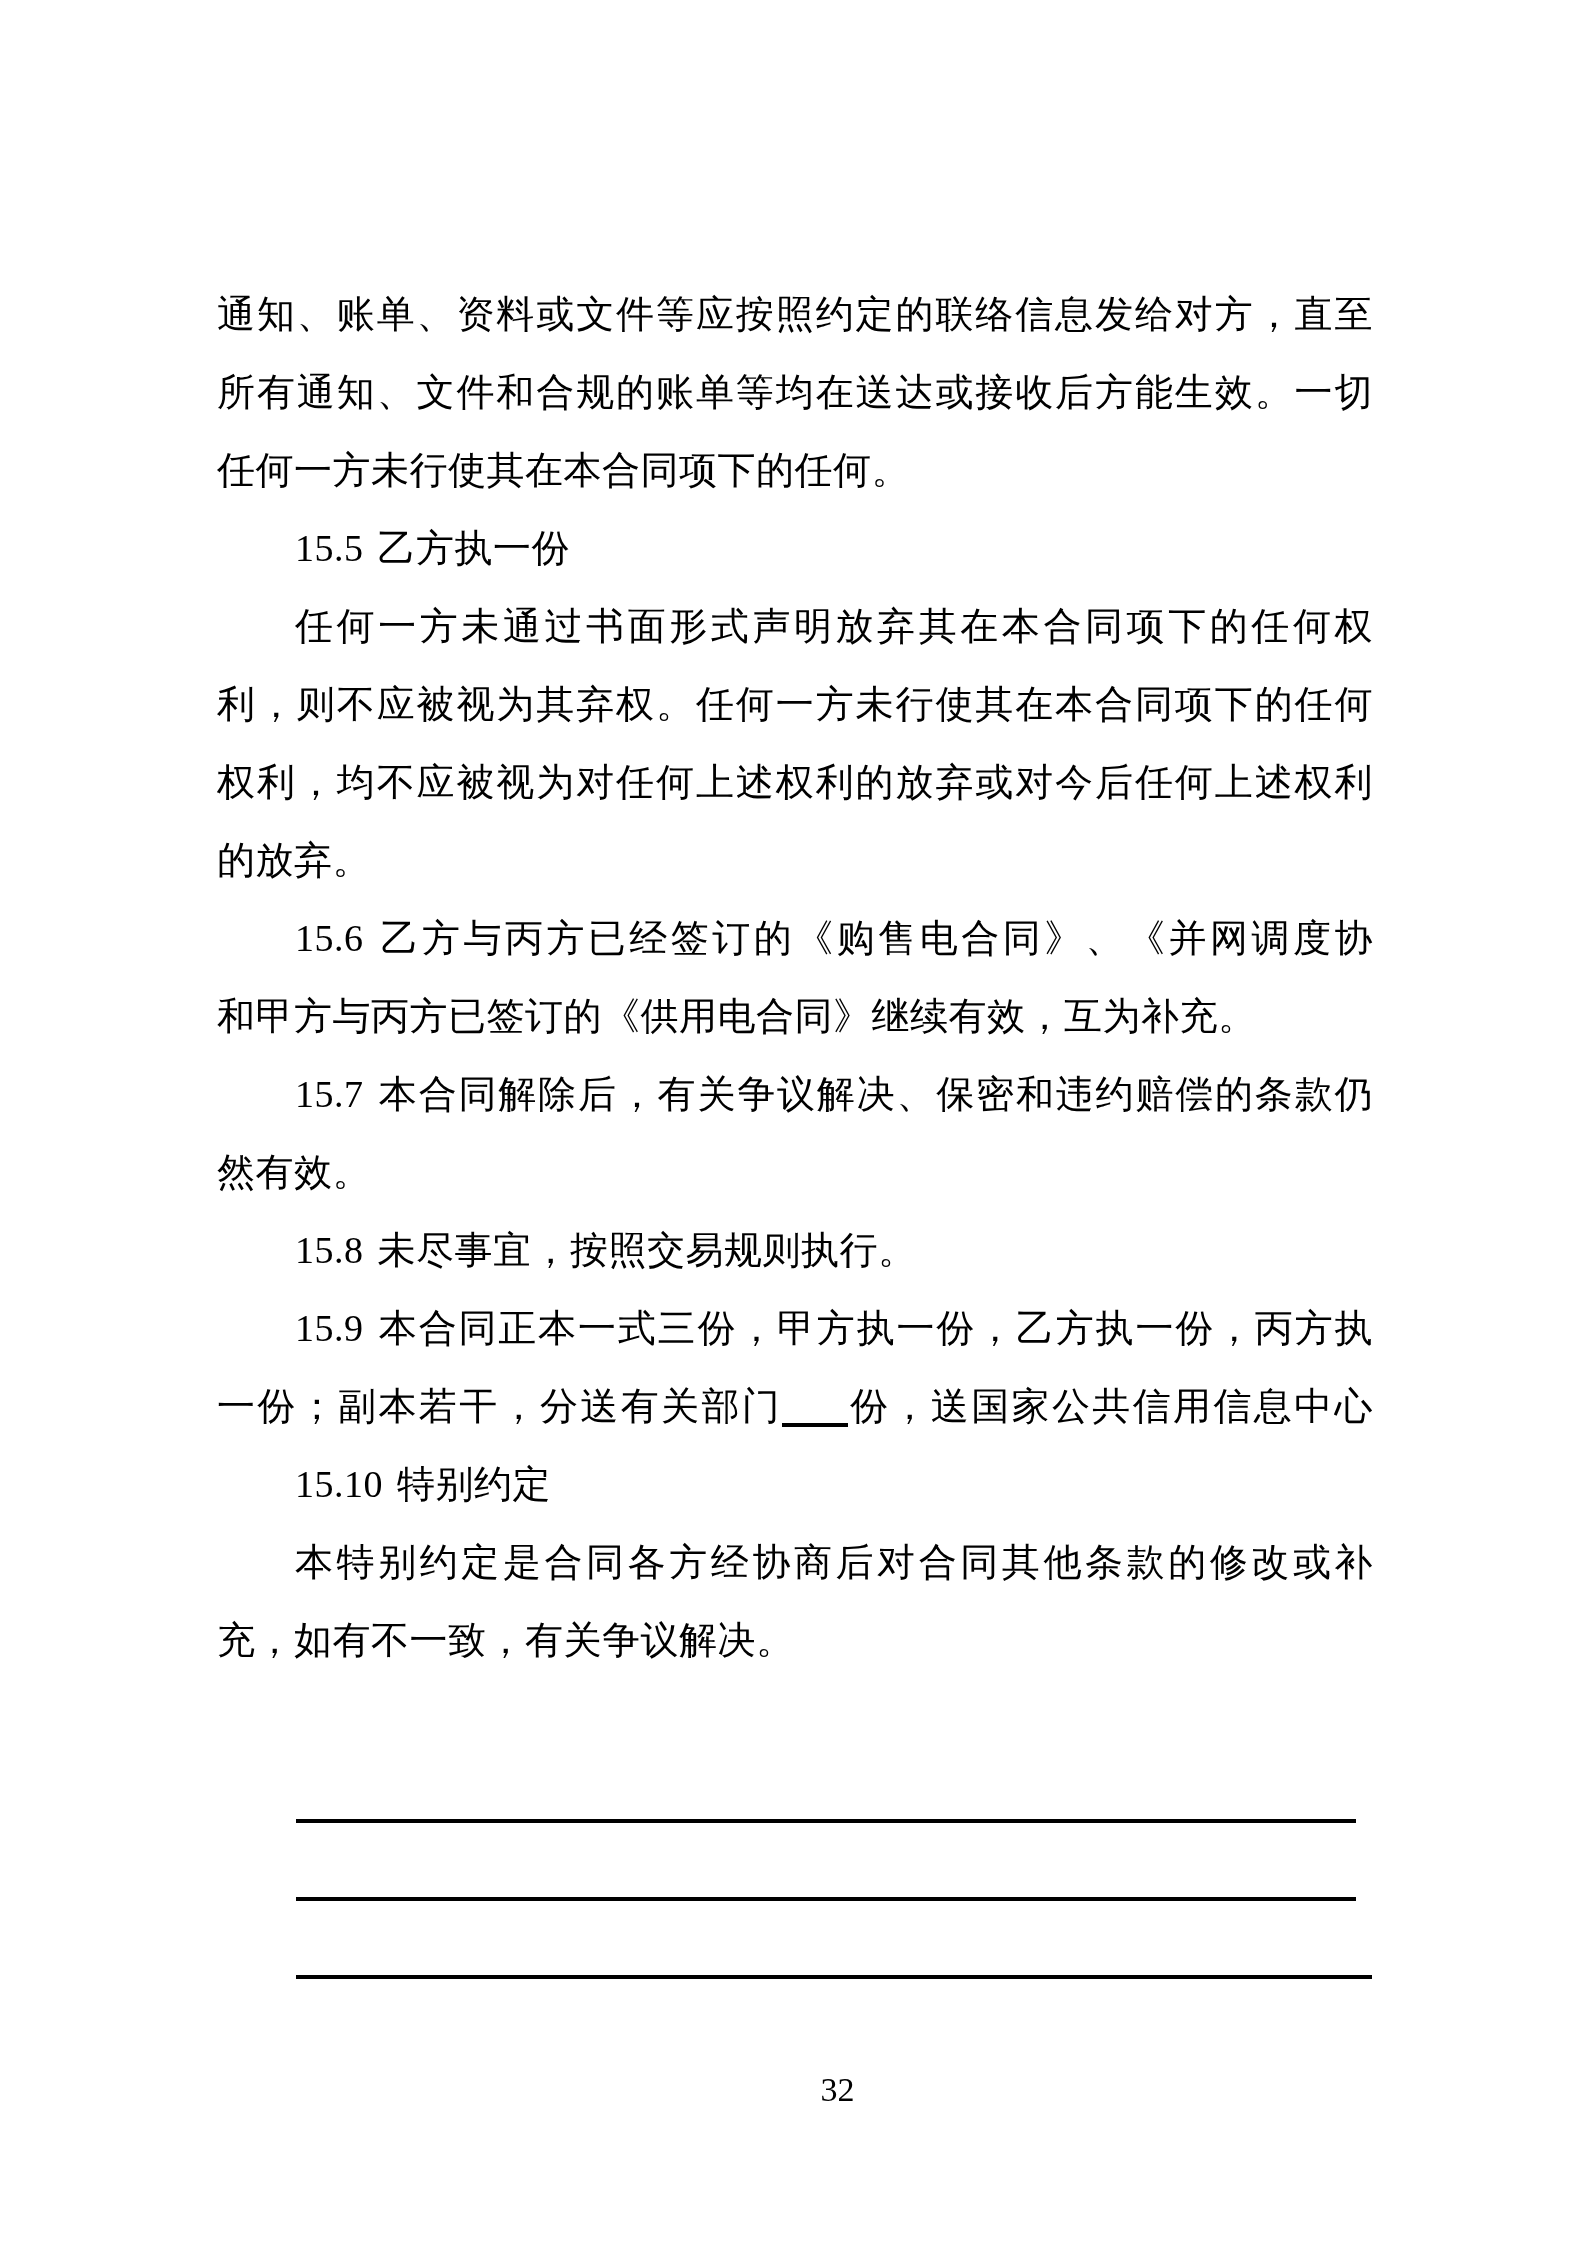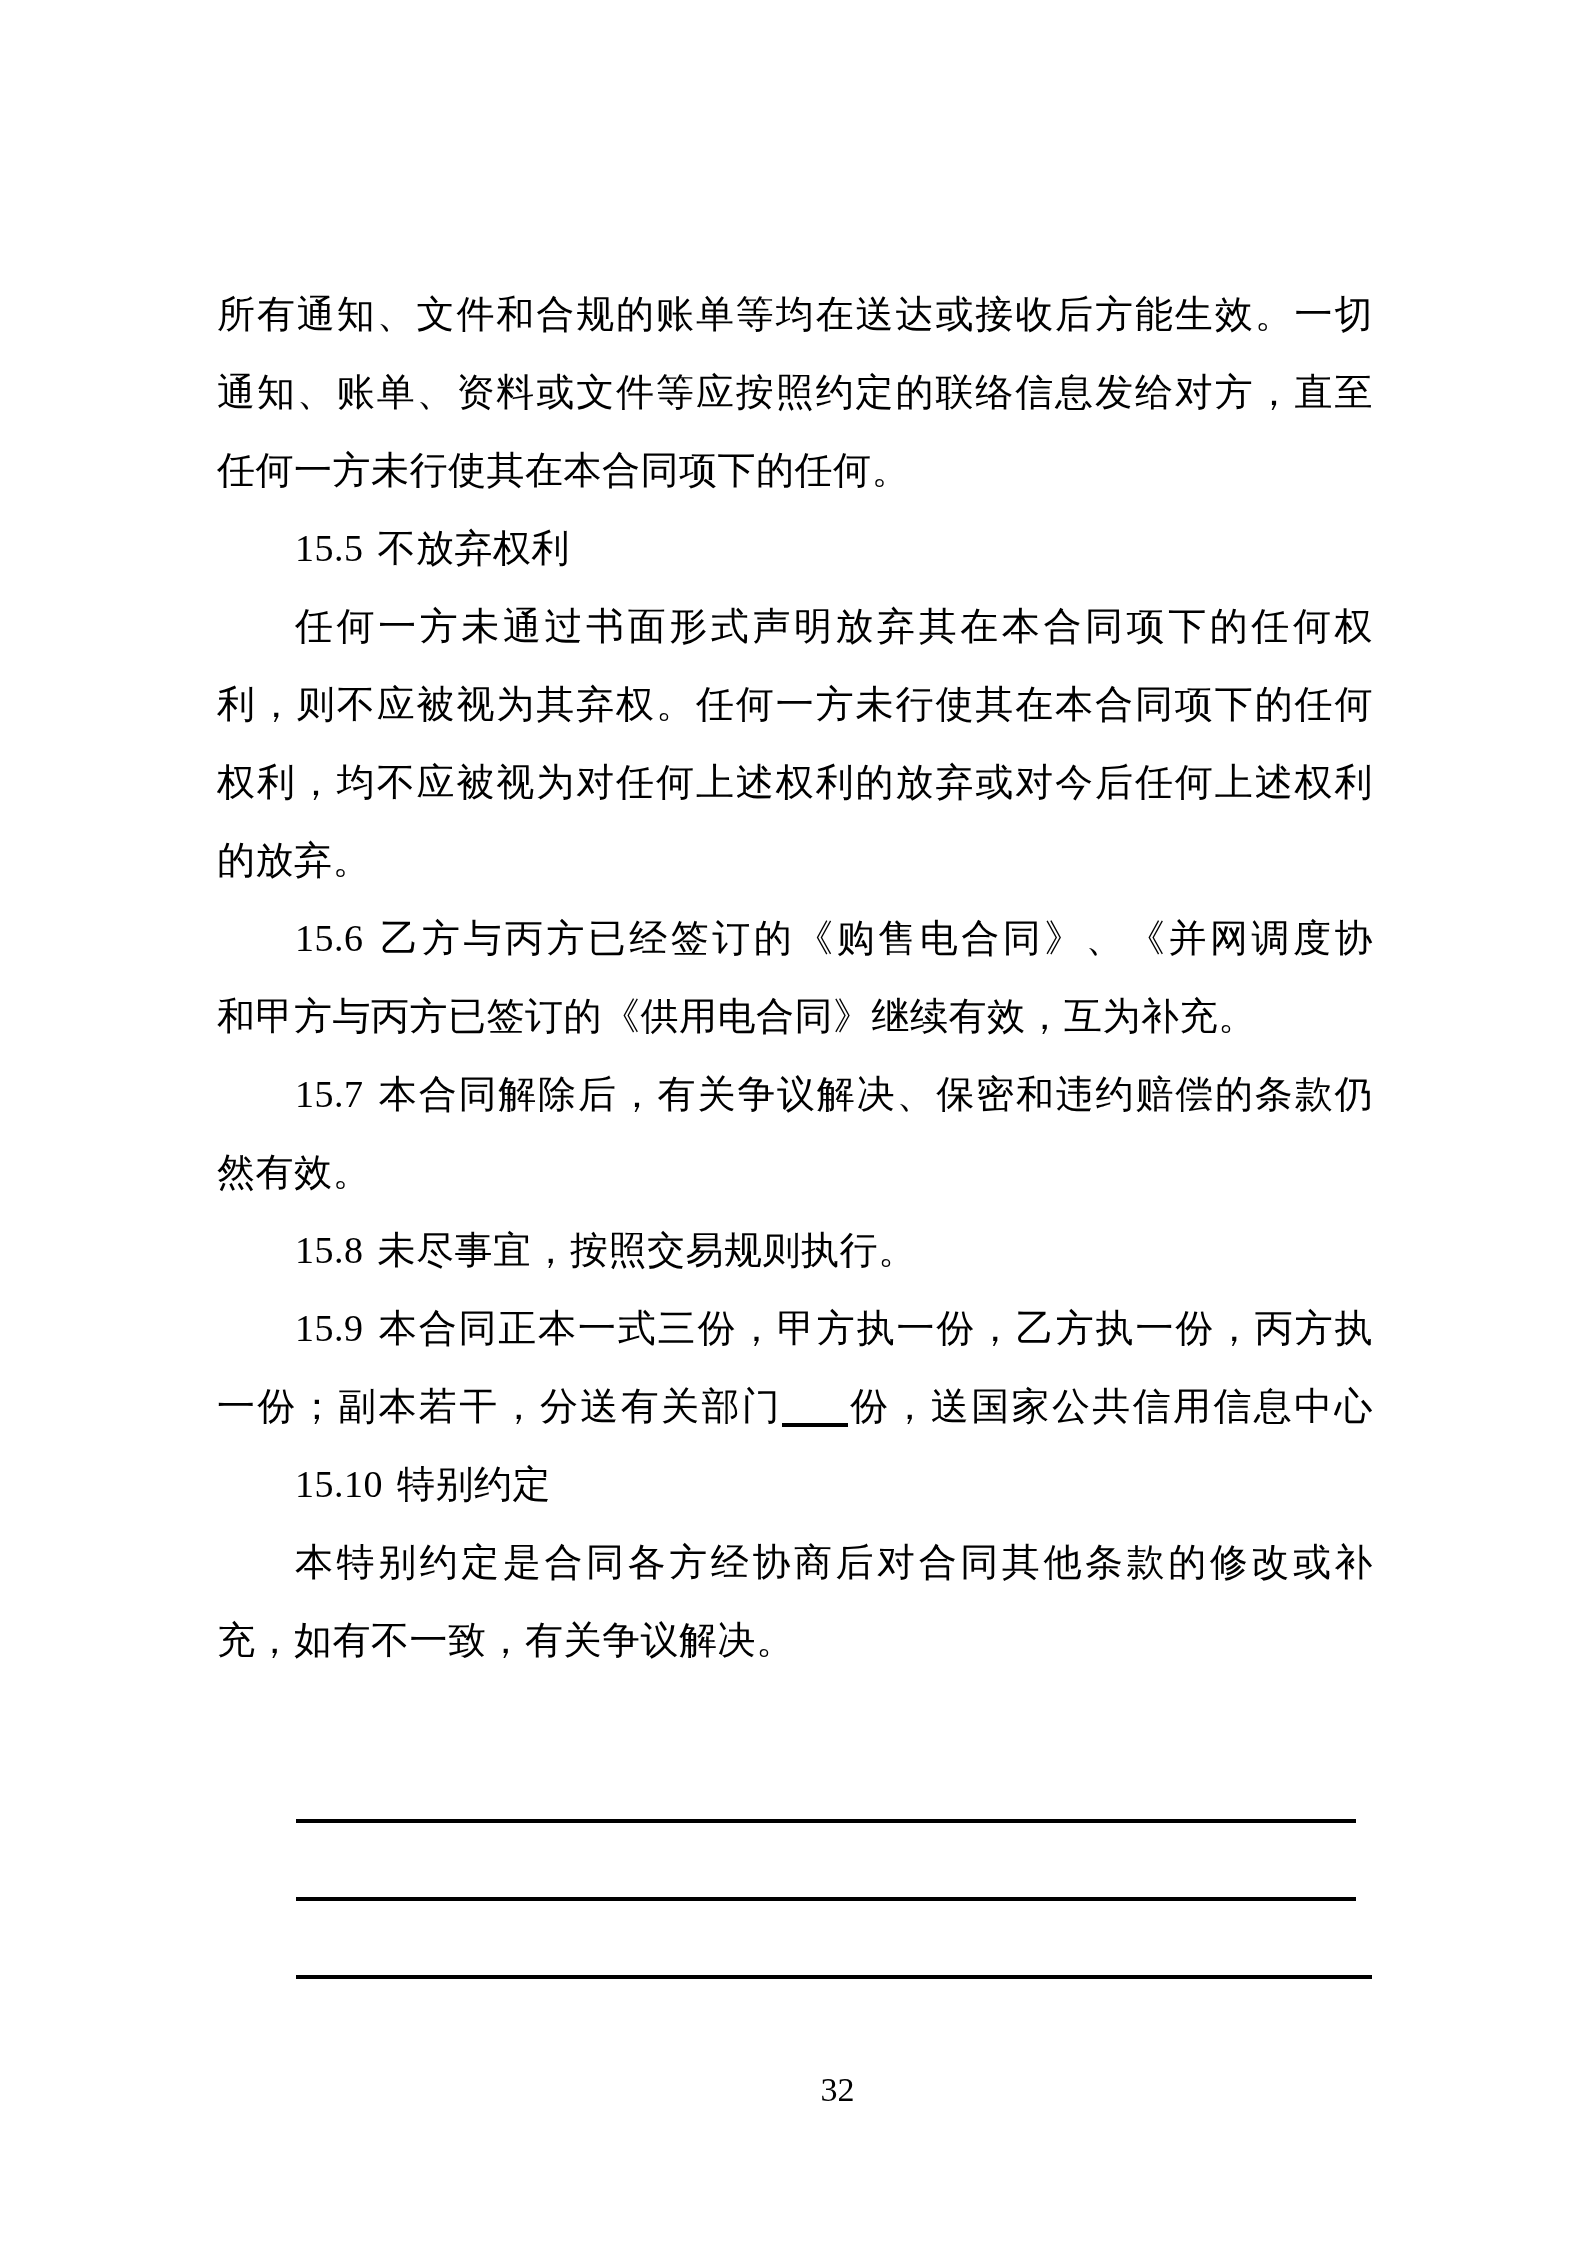--- a/index.html
+++ b/index.html
@@ -79,9 +79,9 @@
 
   <div class="text-block">
 
+    <div class="line justify"><span>通知、账单、资料或文件等应按照约定的联络信息发给对方，直至</span></div>
+
     <div class="line justify"><span>所有通知、文件和合规的账单等均在送达或接收后方能生效。一切</span></div>
-
-    <div class="line justify"><span>通知、账单、资料或文件等应按照约定的联络信息发给对方，直至</span></div>
 
     <div class="line"><span>任何一方未行使其在本合同项下的任何。</span></div>
 

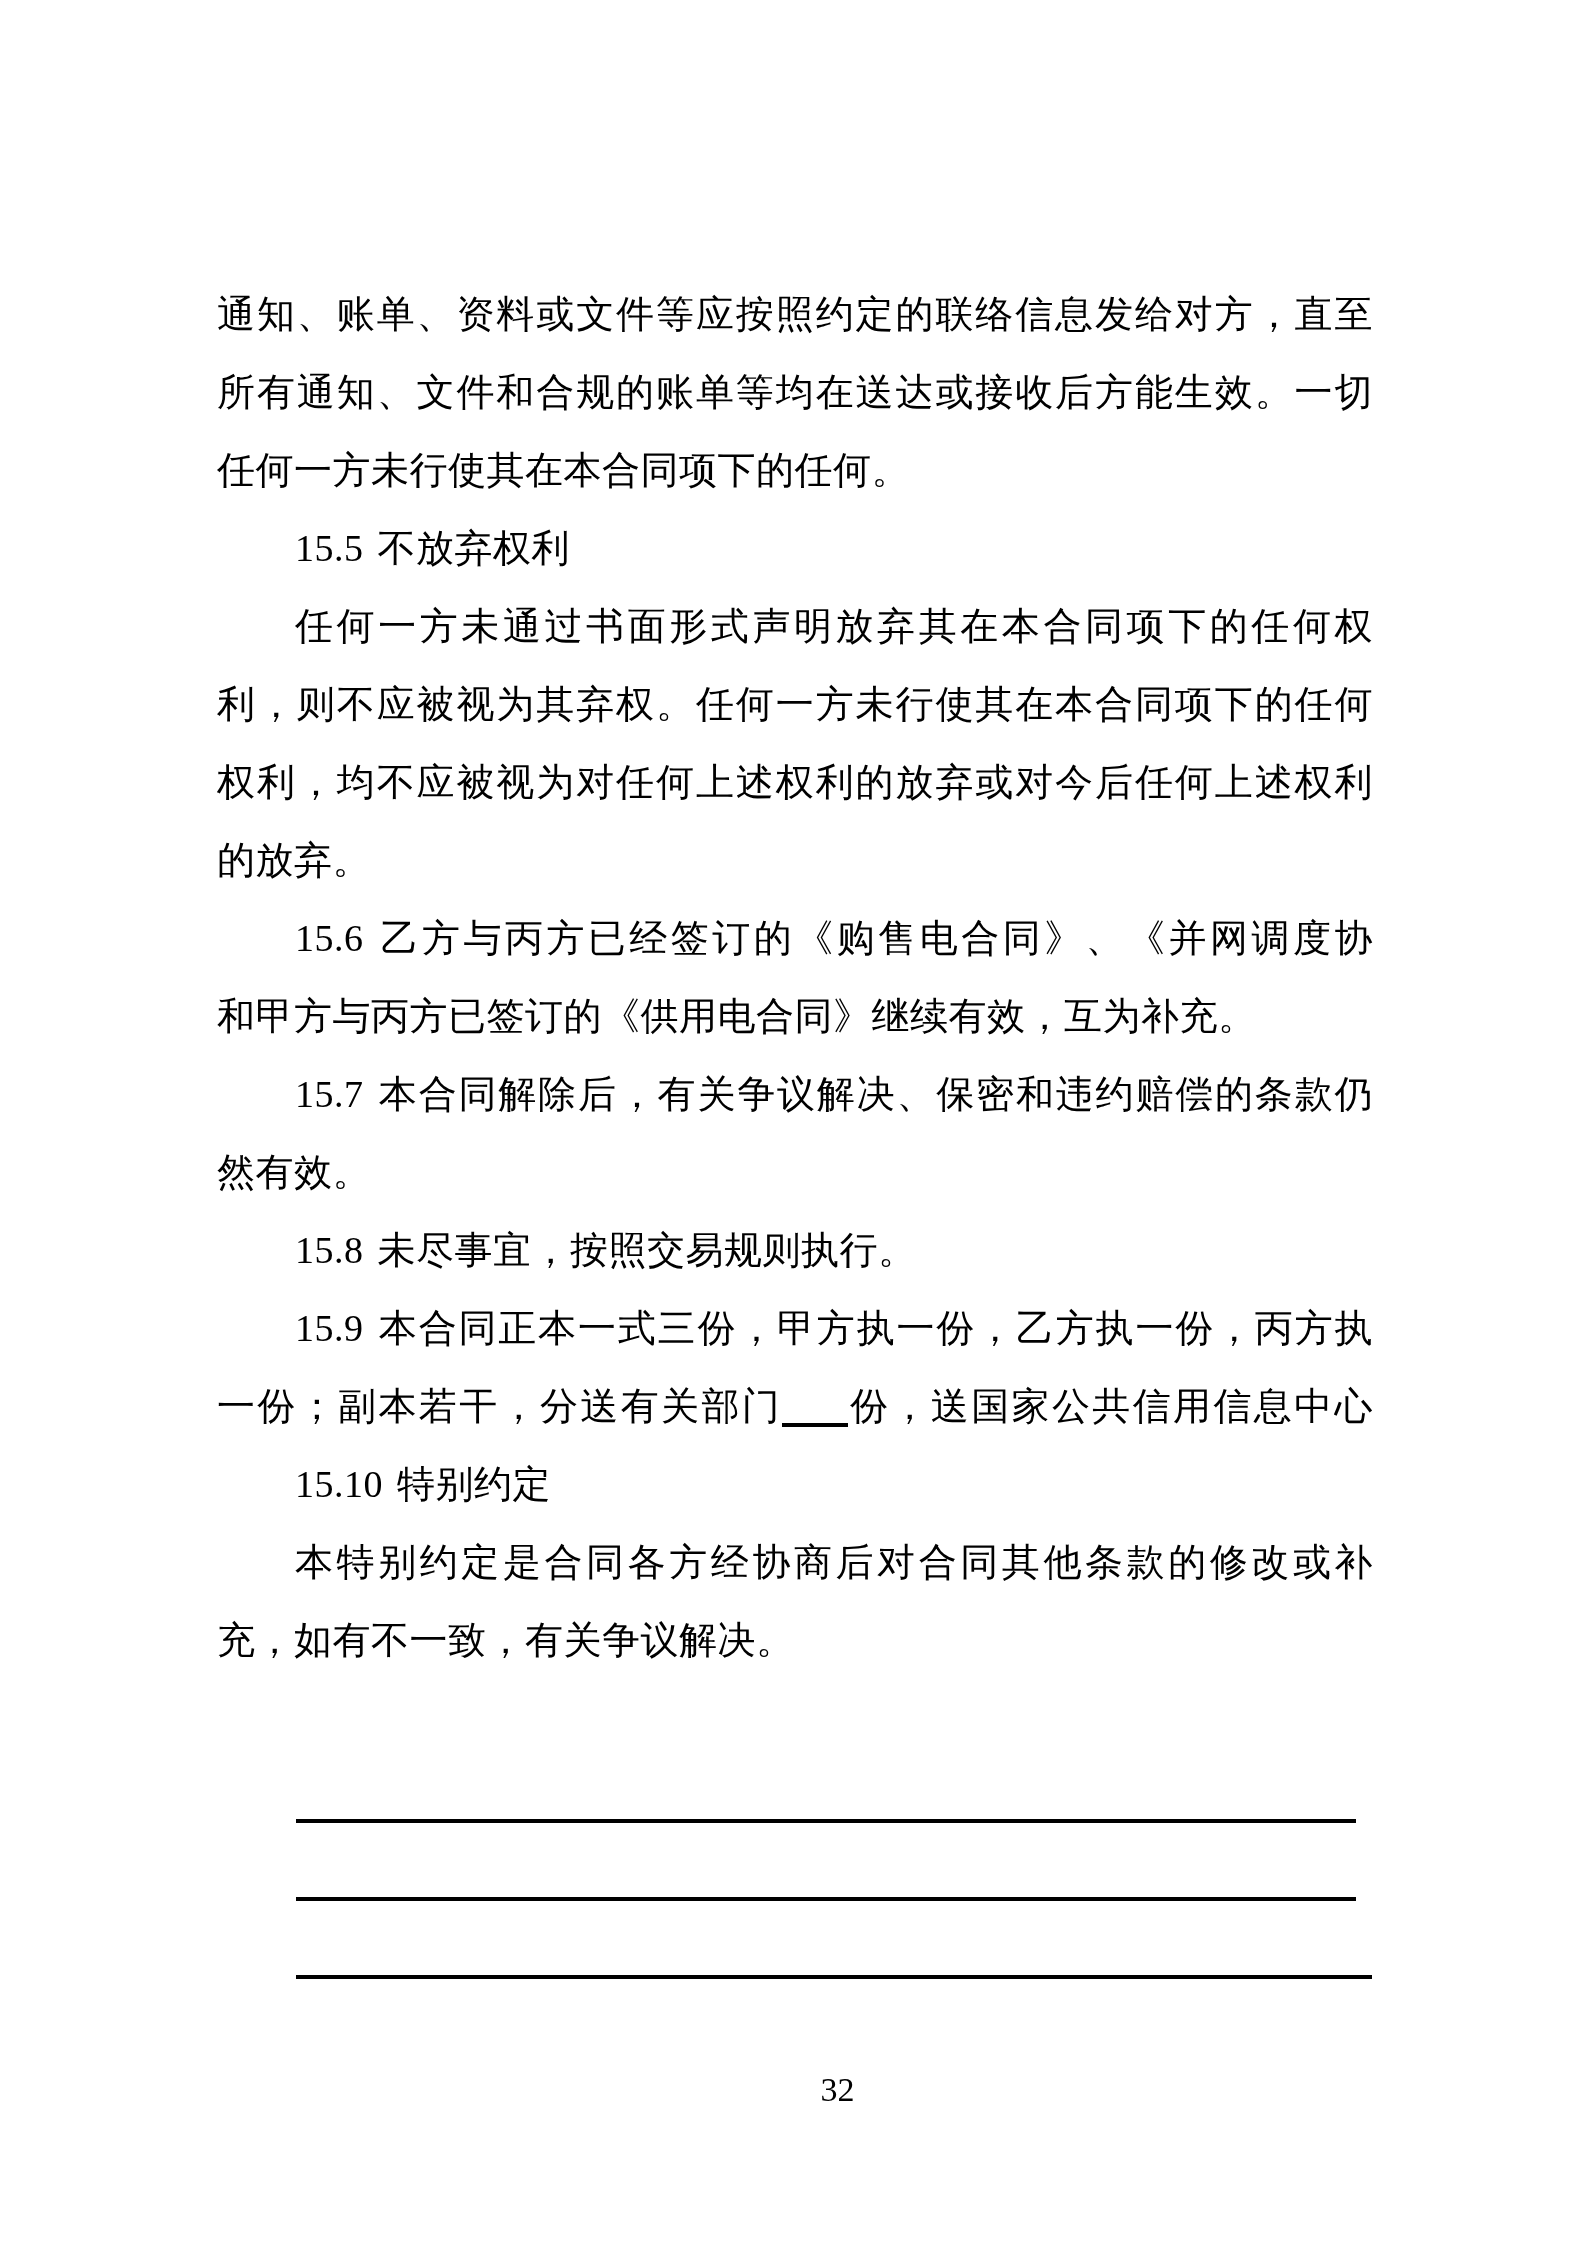--- a/index.html
+++ b/index.html
@@ -85,7 +85,7 @@
 
     <div class="line"><span>任何一方未行使其在本合同项下的任何。</span></div>
 
-    <div class="line indent"><span class="num">15.5</span><span>不放弃权利</span></div>
+    <div class="line indent"><span class="num">15.5</span><span>乙方执一份</span></div>
 
     <div class="line indent justify"><span>任何一方未通过书面形式声明放弃其在本合同项下的任何权</span></div>
 

